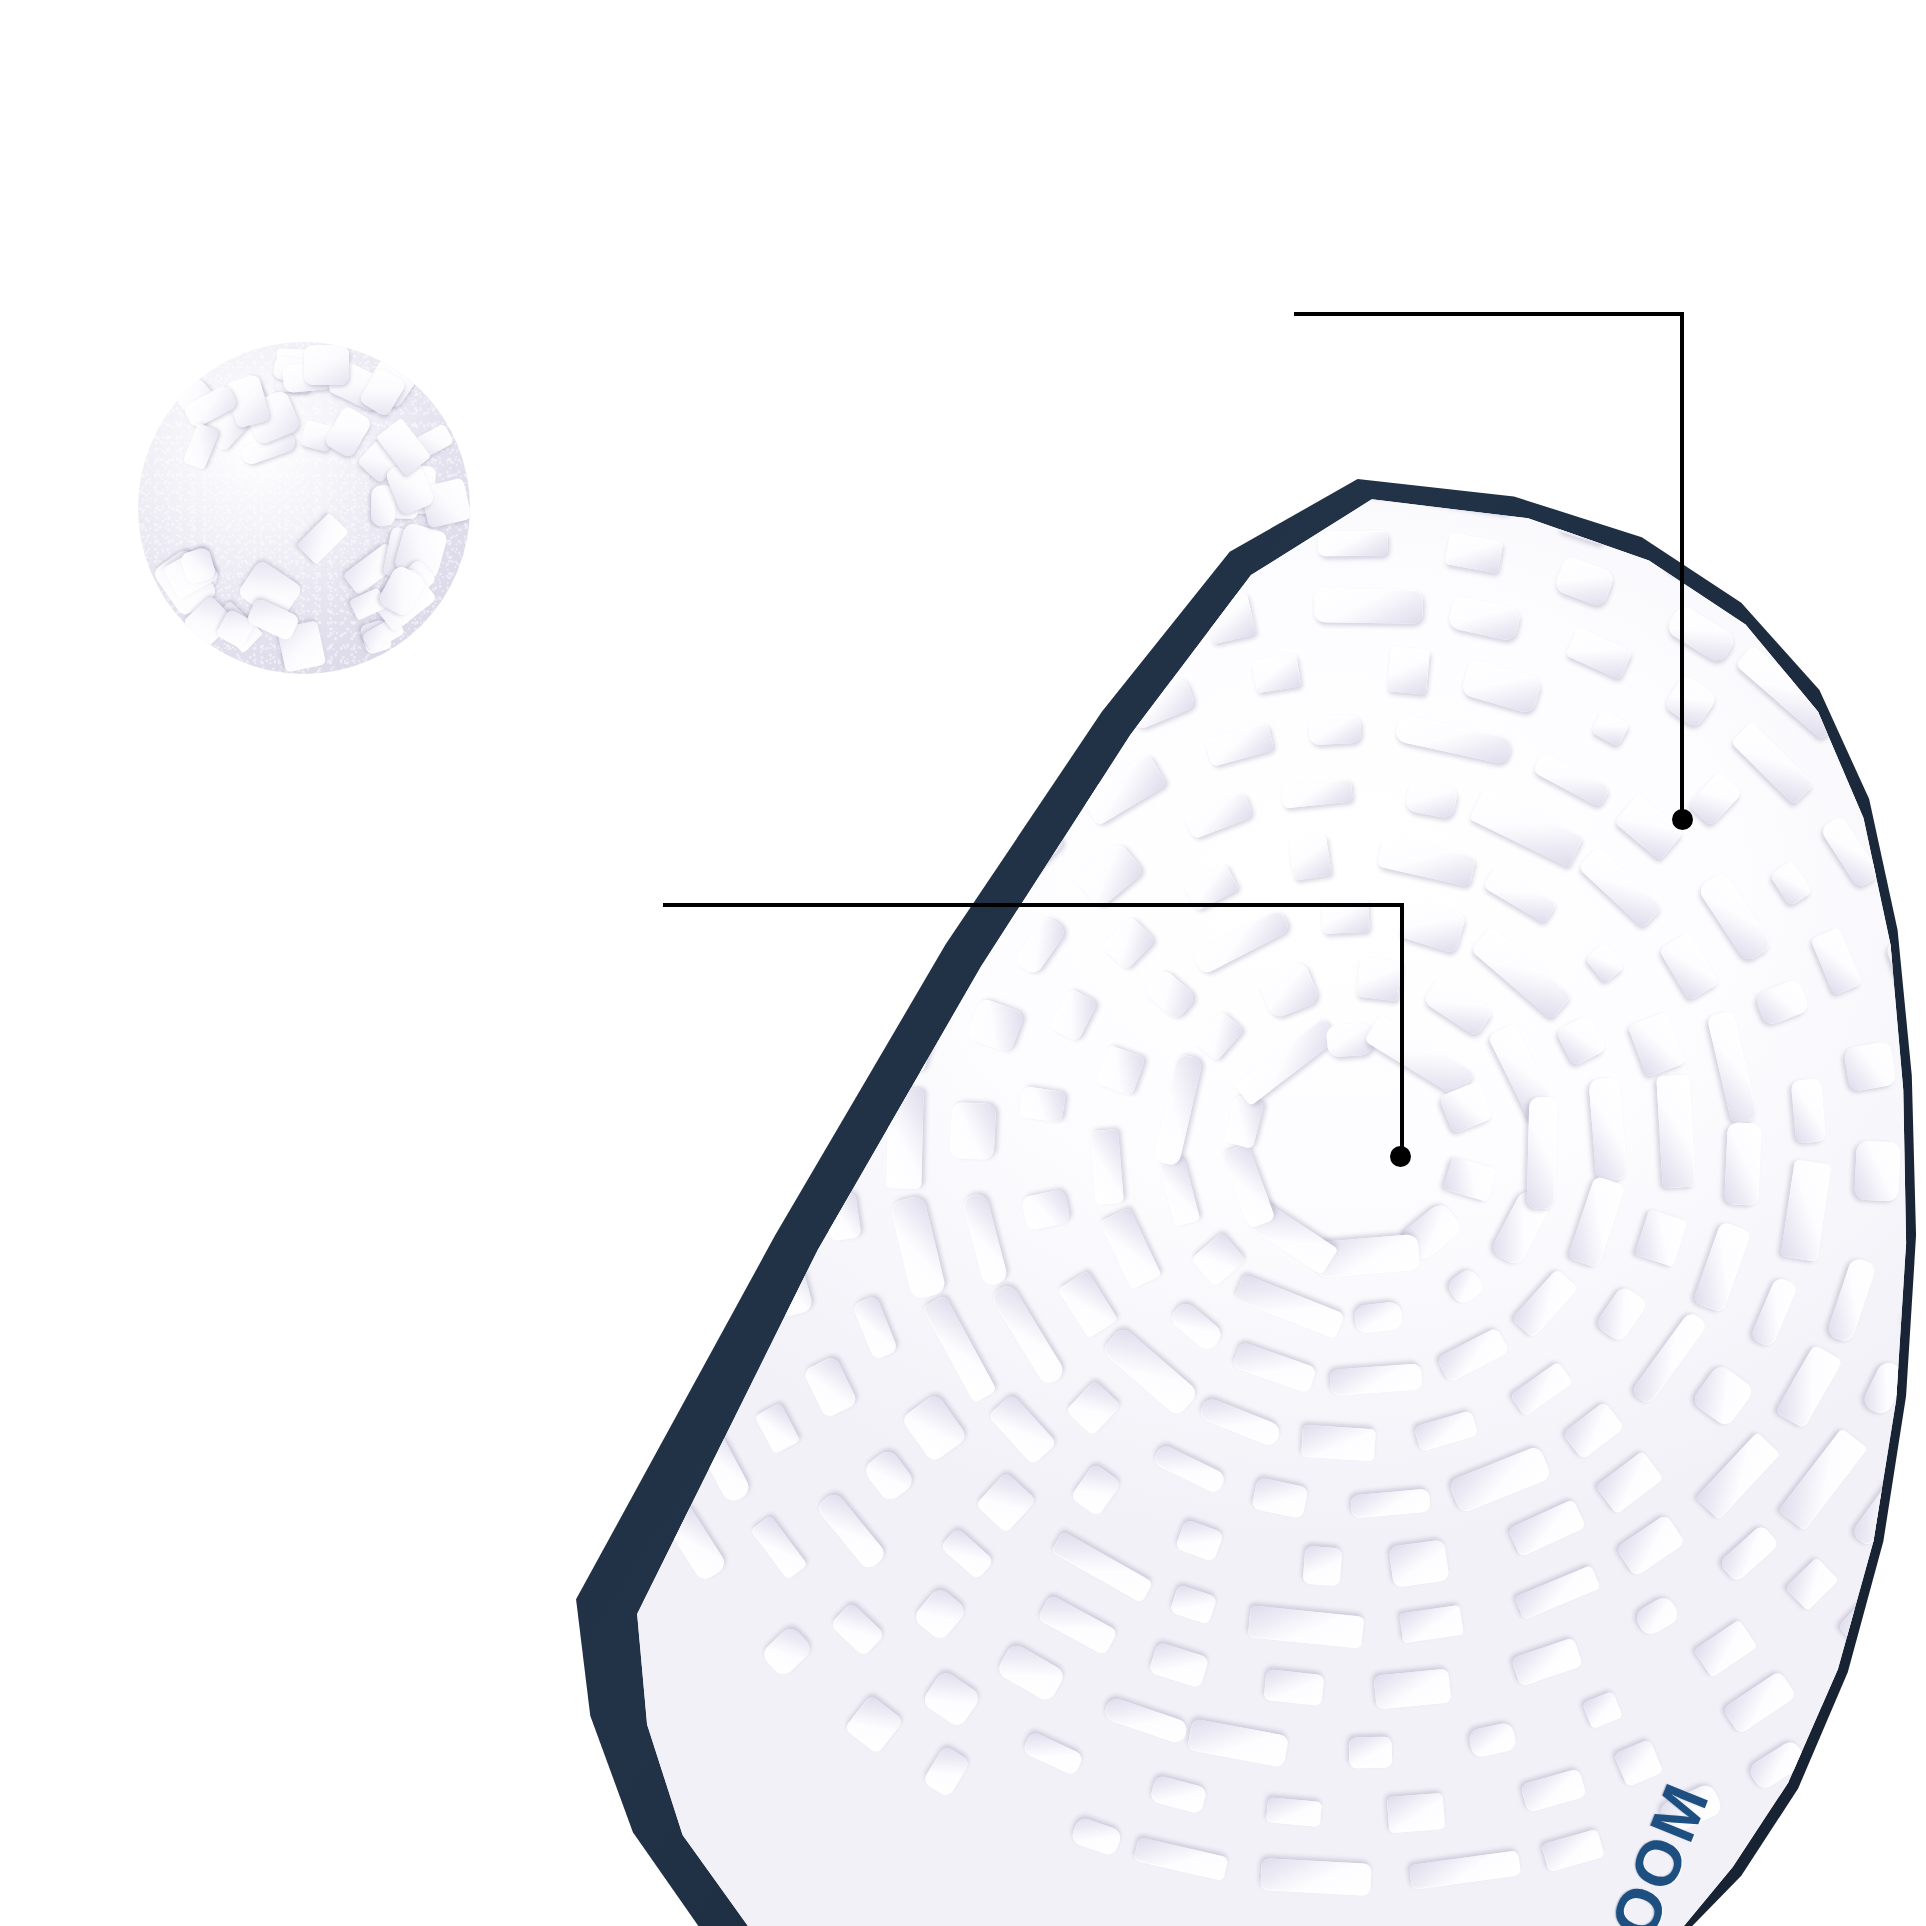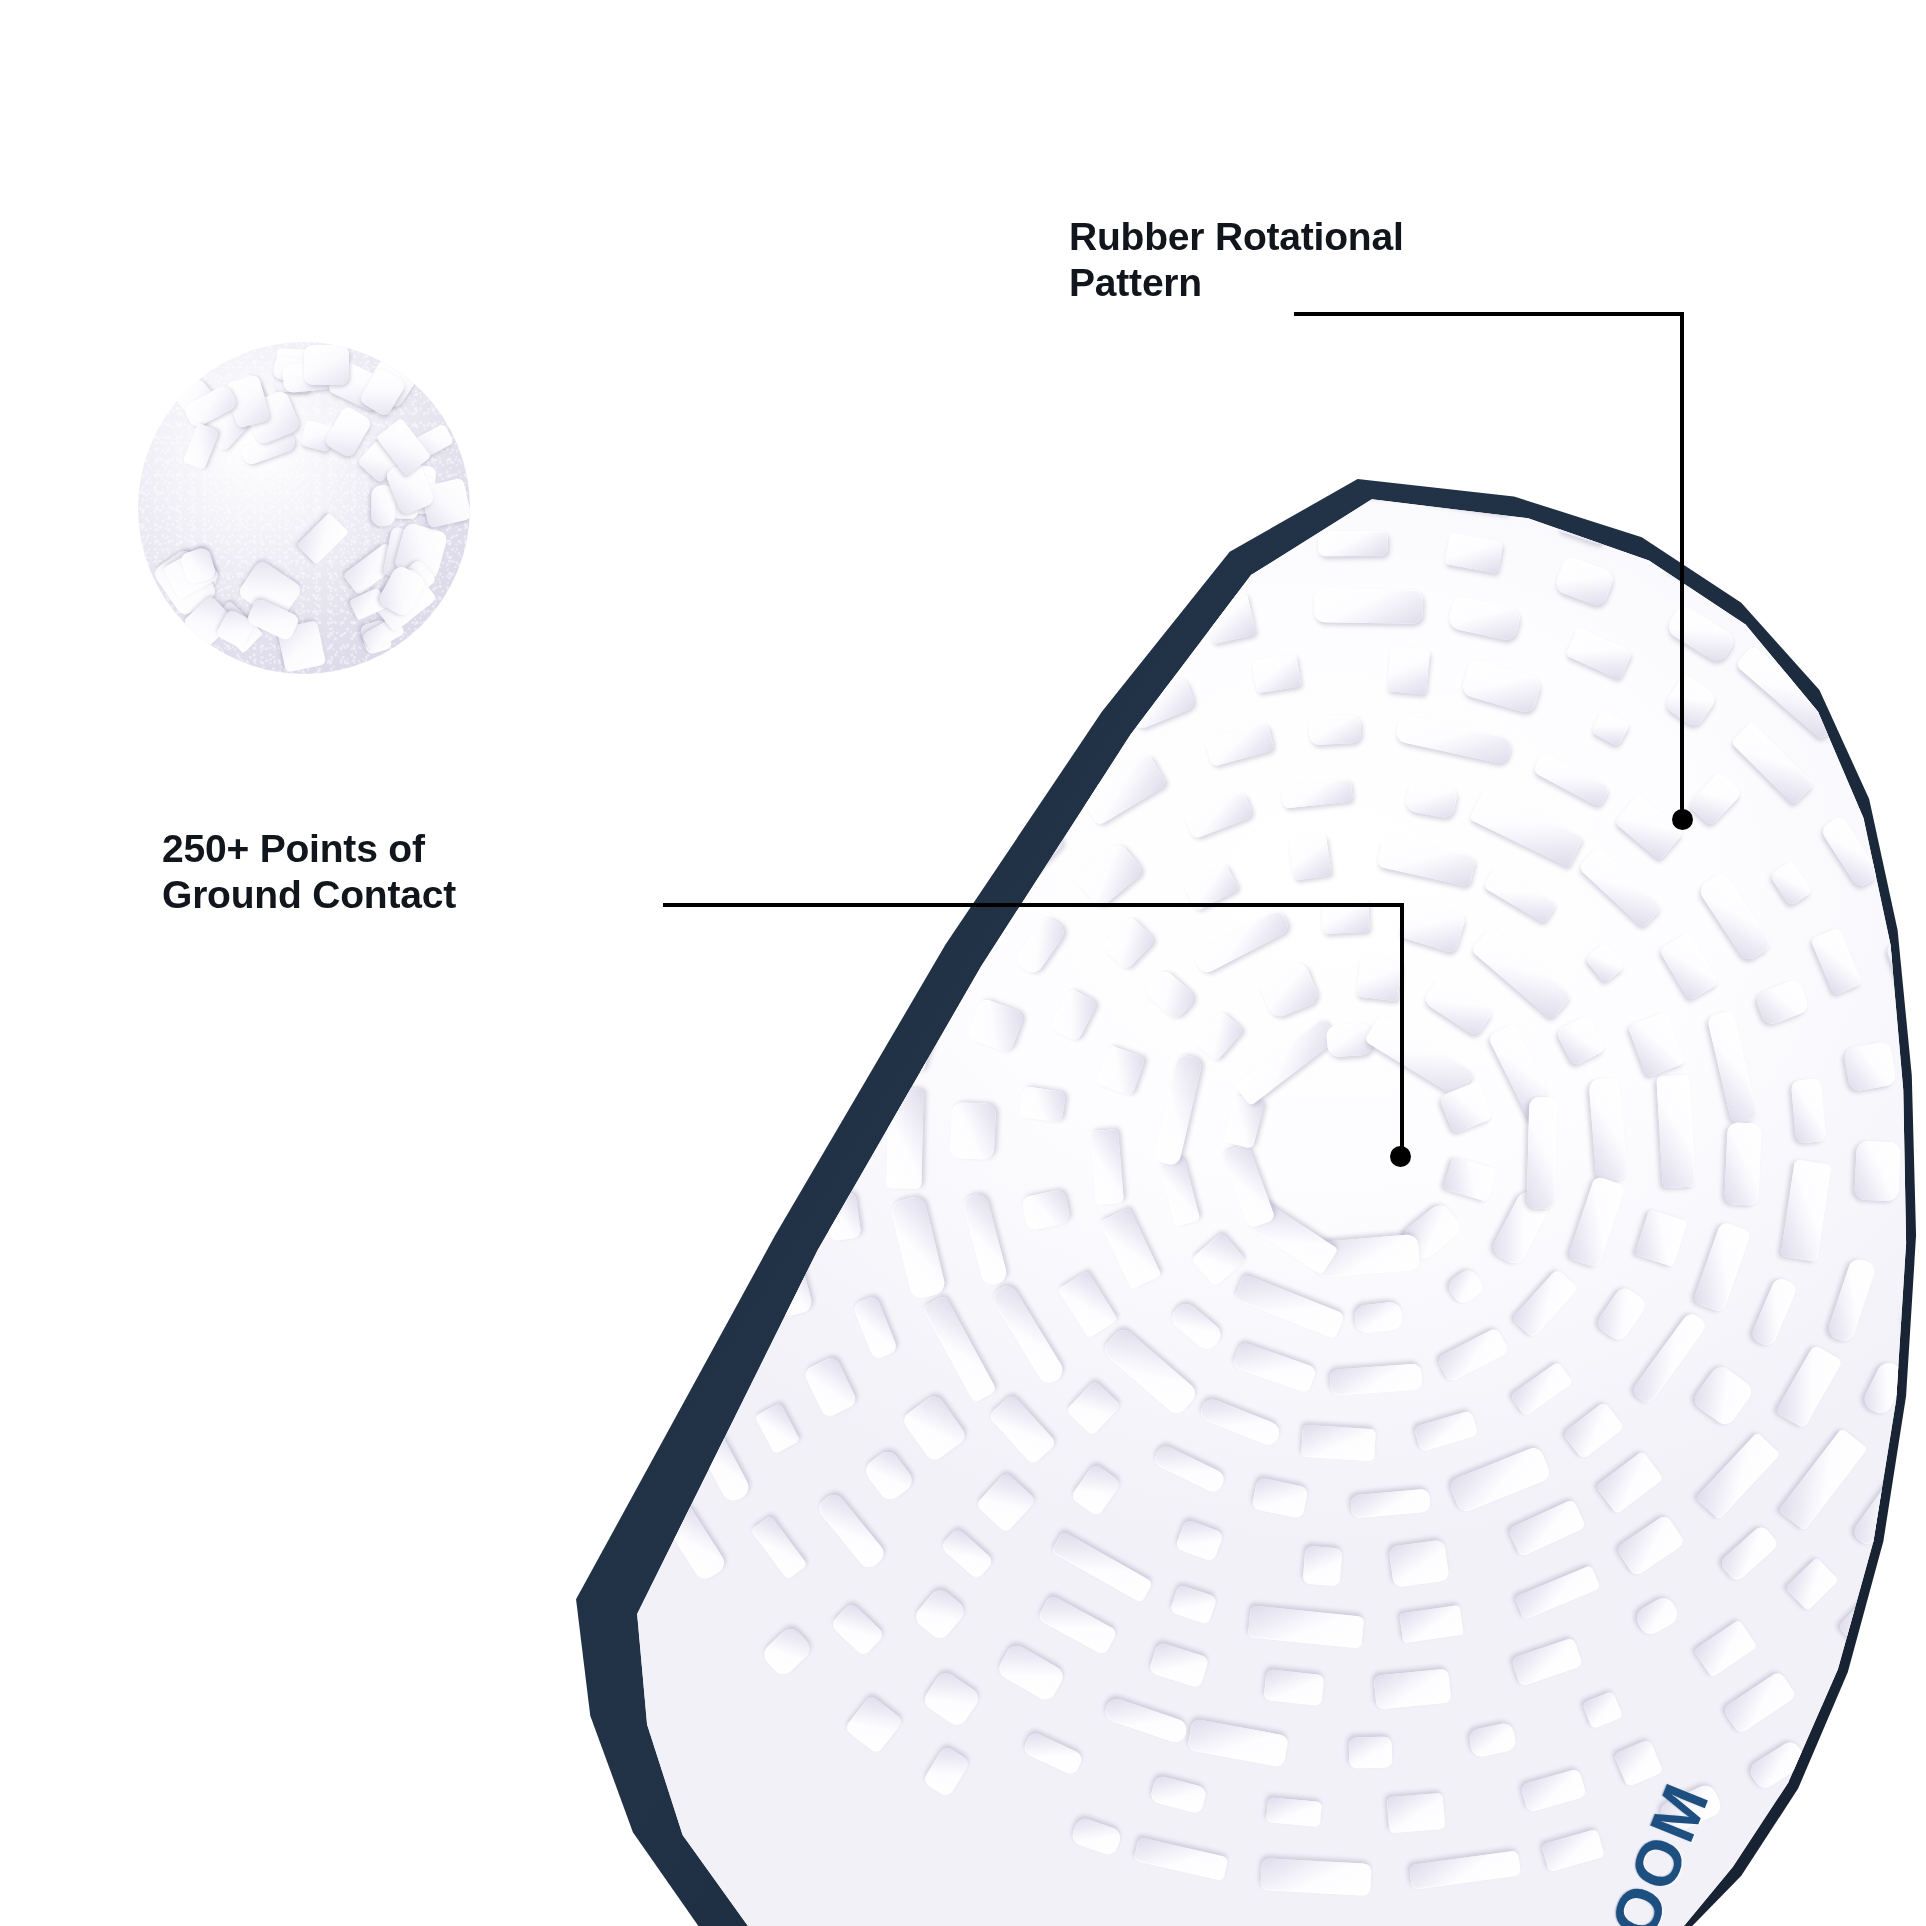--- a/index.html
+++ b/index.html
@@ -415,8 +415,6 @@
       <div class="lug" style="left: 42px; top: 93px; width: 42px; height: 23px; border-radius: 4.9px; transform: rotate(291.8deg);"></div>
     </div>
 
-  <div class="callout" id="callout-1-text">Rubber Rotational
-Pattern</div>
   <div class="lead-h" id="lead1-h"></div>
   <div class="lead-v" id="lead1-v"></div>
   <div class="lead-dot" id="lead1-dot"></div>

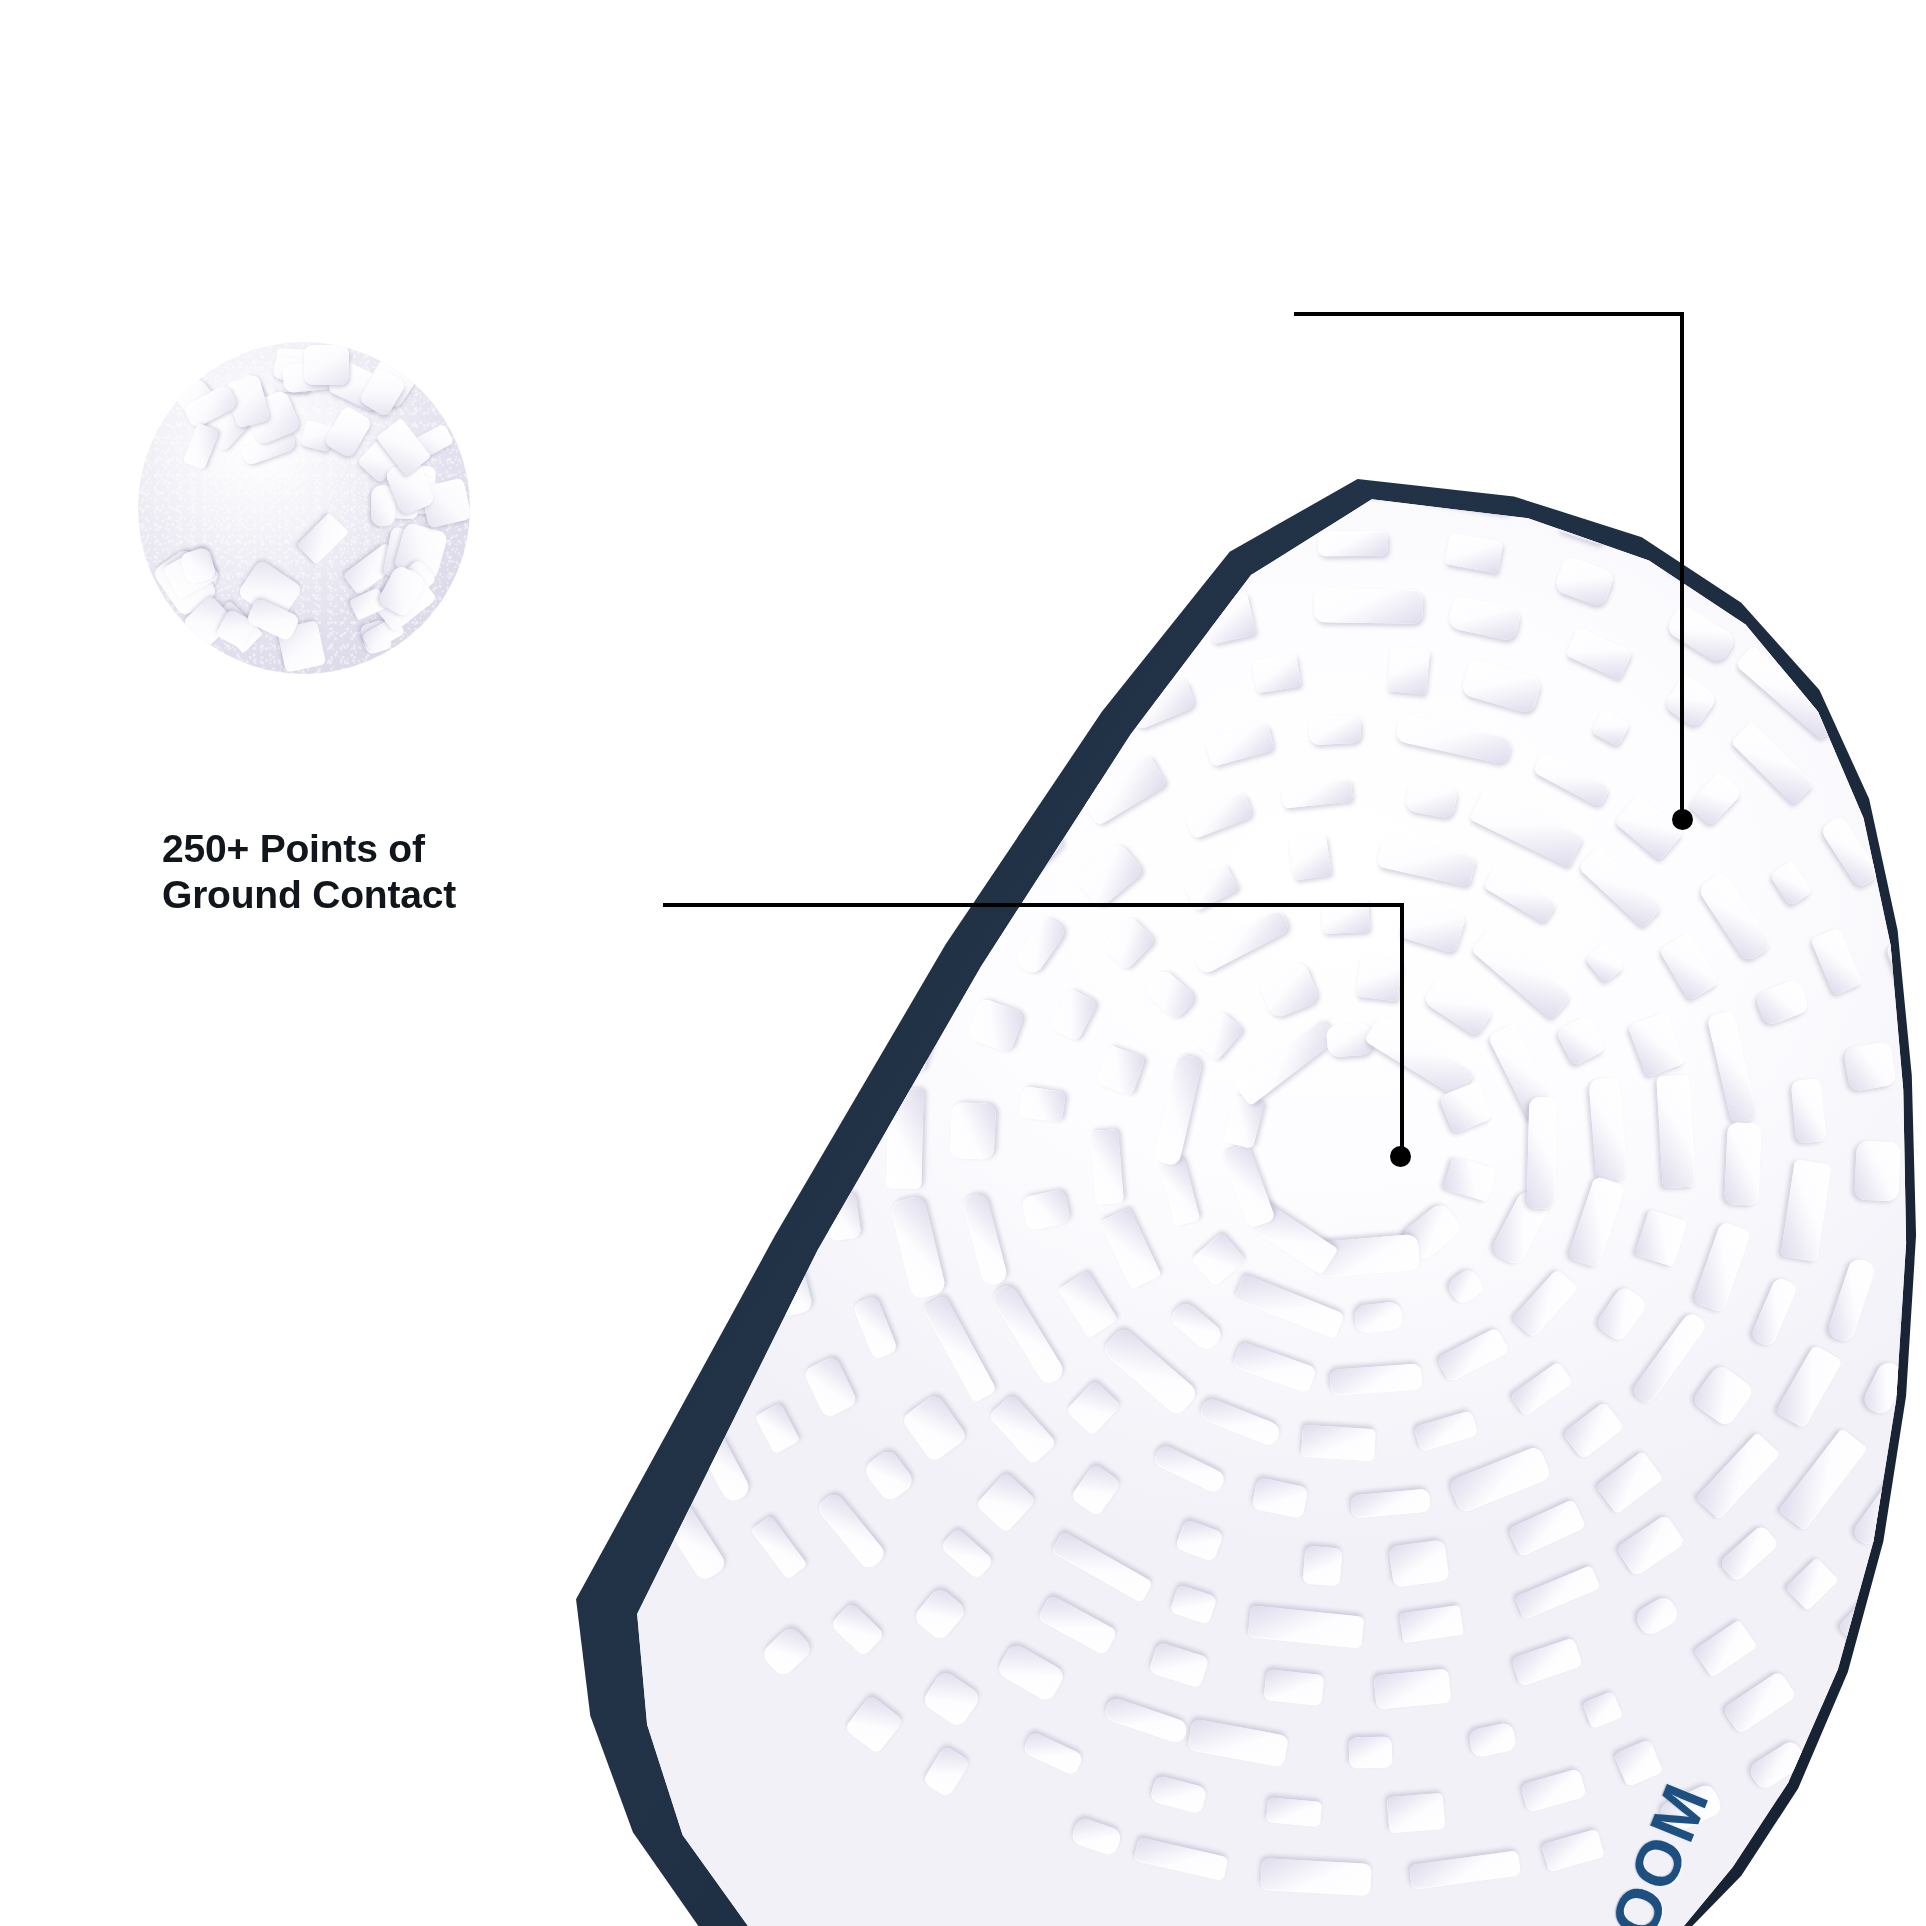--- a/index.html
+++ b/index.html
@@ -419,8 +419,6 @@
   <div class="lead-v" id="lead1-v"></div>
   <div class="lead-dot" id="lead1-dot"></div>
 
-  <div class="callout" id="callout-2-text">250+ Points of
-Ground Contact</div>
   <div class="lead-h" id="lead2-h"></div>
   <div class="lead-v" id="lead2-v"></div>
   <div class="lead-dot" id="lead2-dot"></div>

